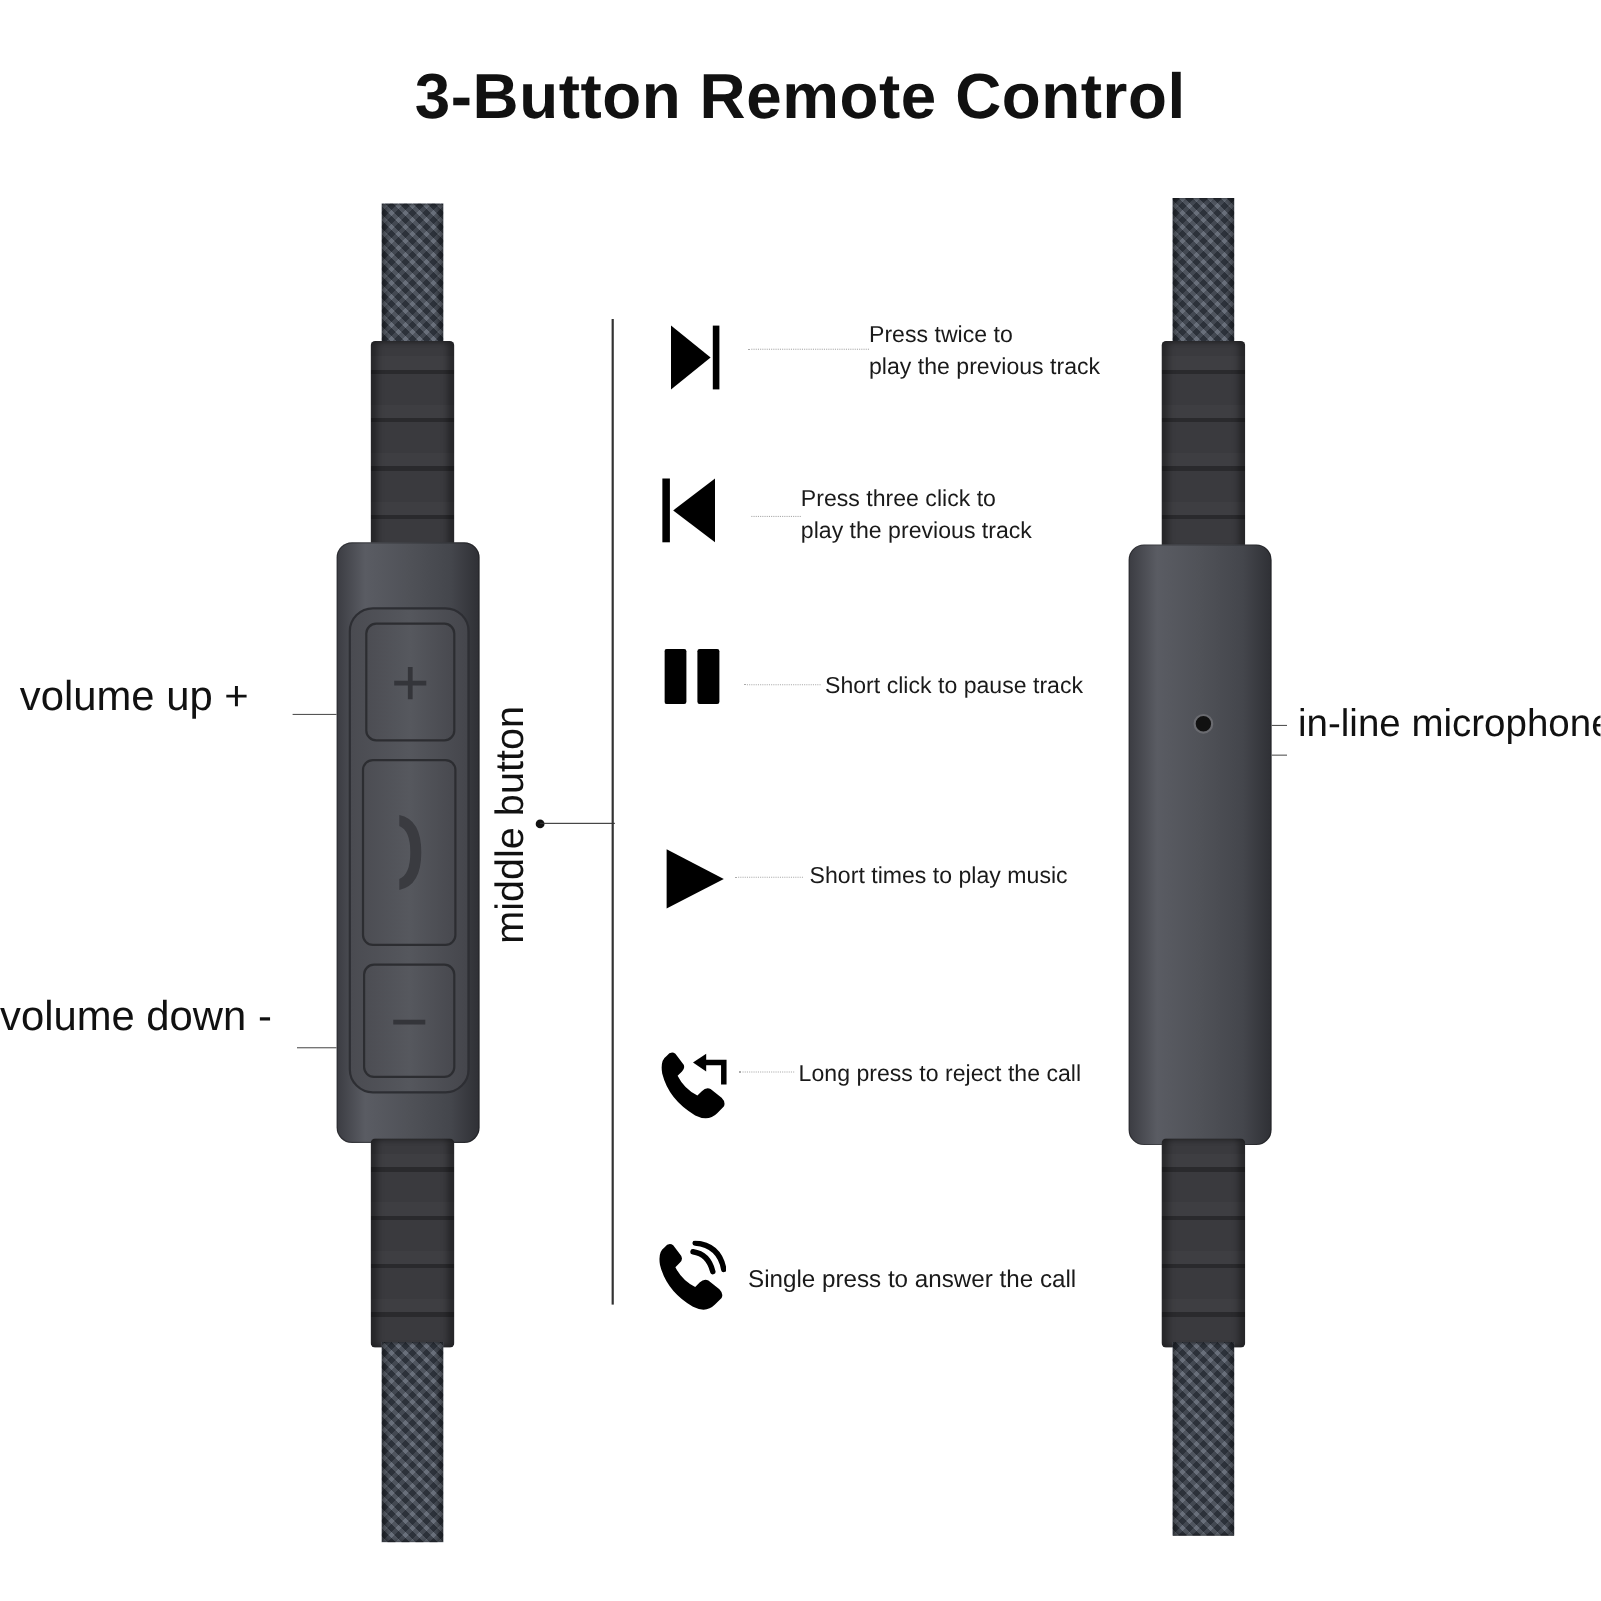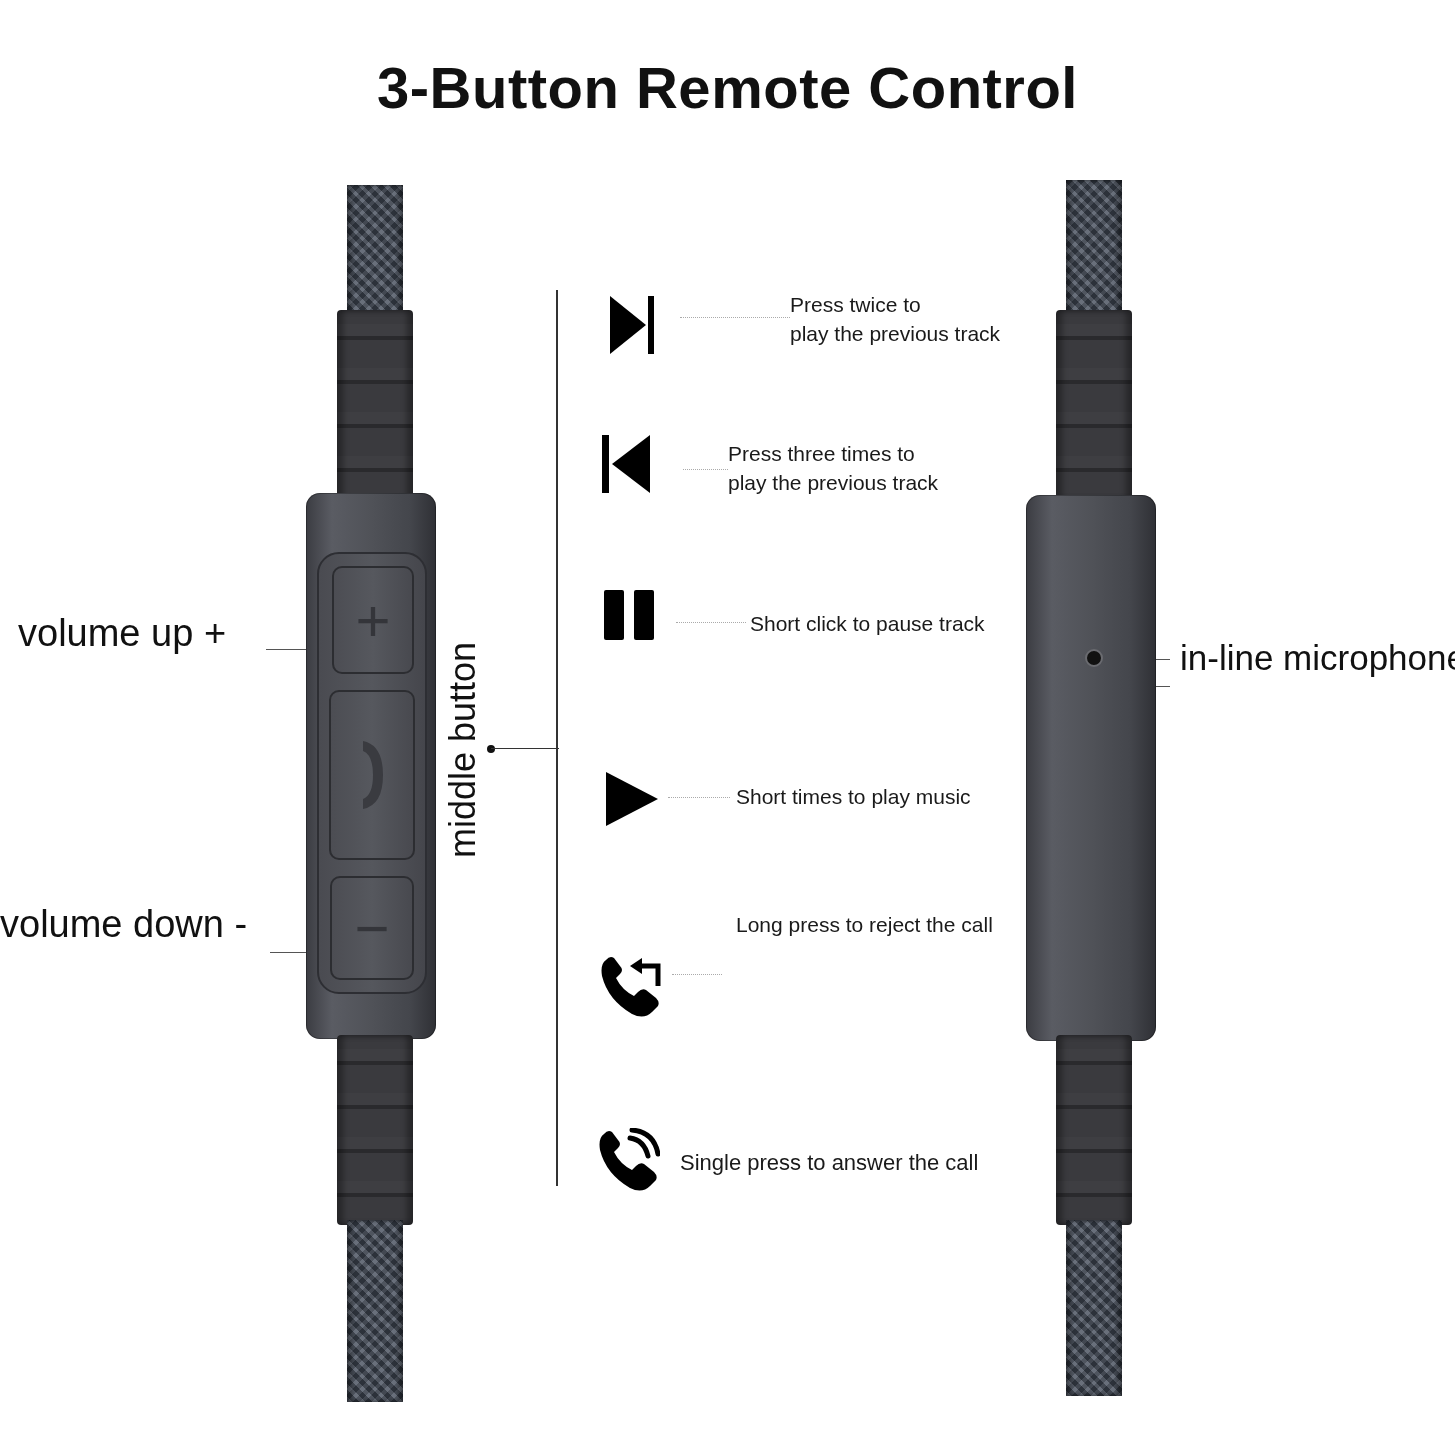--- a/index.html
+++ b/index.html
@@ -97,7 +97,7 @@
     <polygon points="48,1 10,30 48,59" fill="#000"></polygon>
 </svg>
 <div class="dotted" style="left:683px; top:469px; width:45px;"></div>
-<div class="label-sm" style="left:728px; top:439px; width:220px;">Press three times to</div>
+<div class="label-sm" style="left:728px; top:439px; width:220px;">Press three click to</div>
 <div class="label-sm" style="left:728px; top:468px; width:220px;">play the previous track</div>
 
 <svg class="icon" style="left:604px; top:590px;" width="52" height="50" viewBox="0 0 52 50">

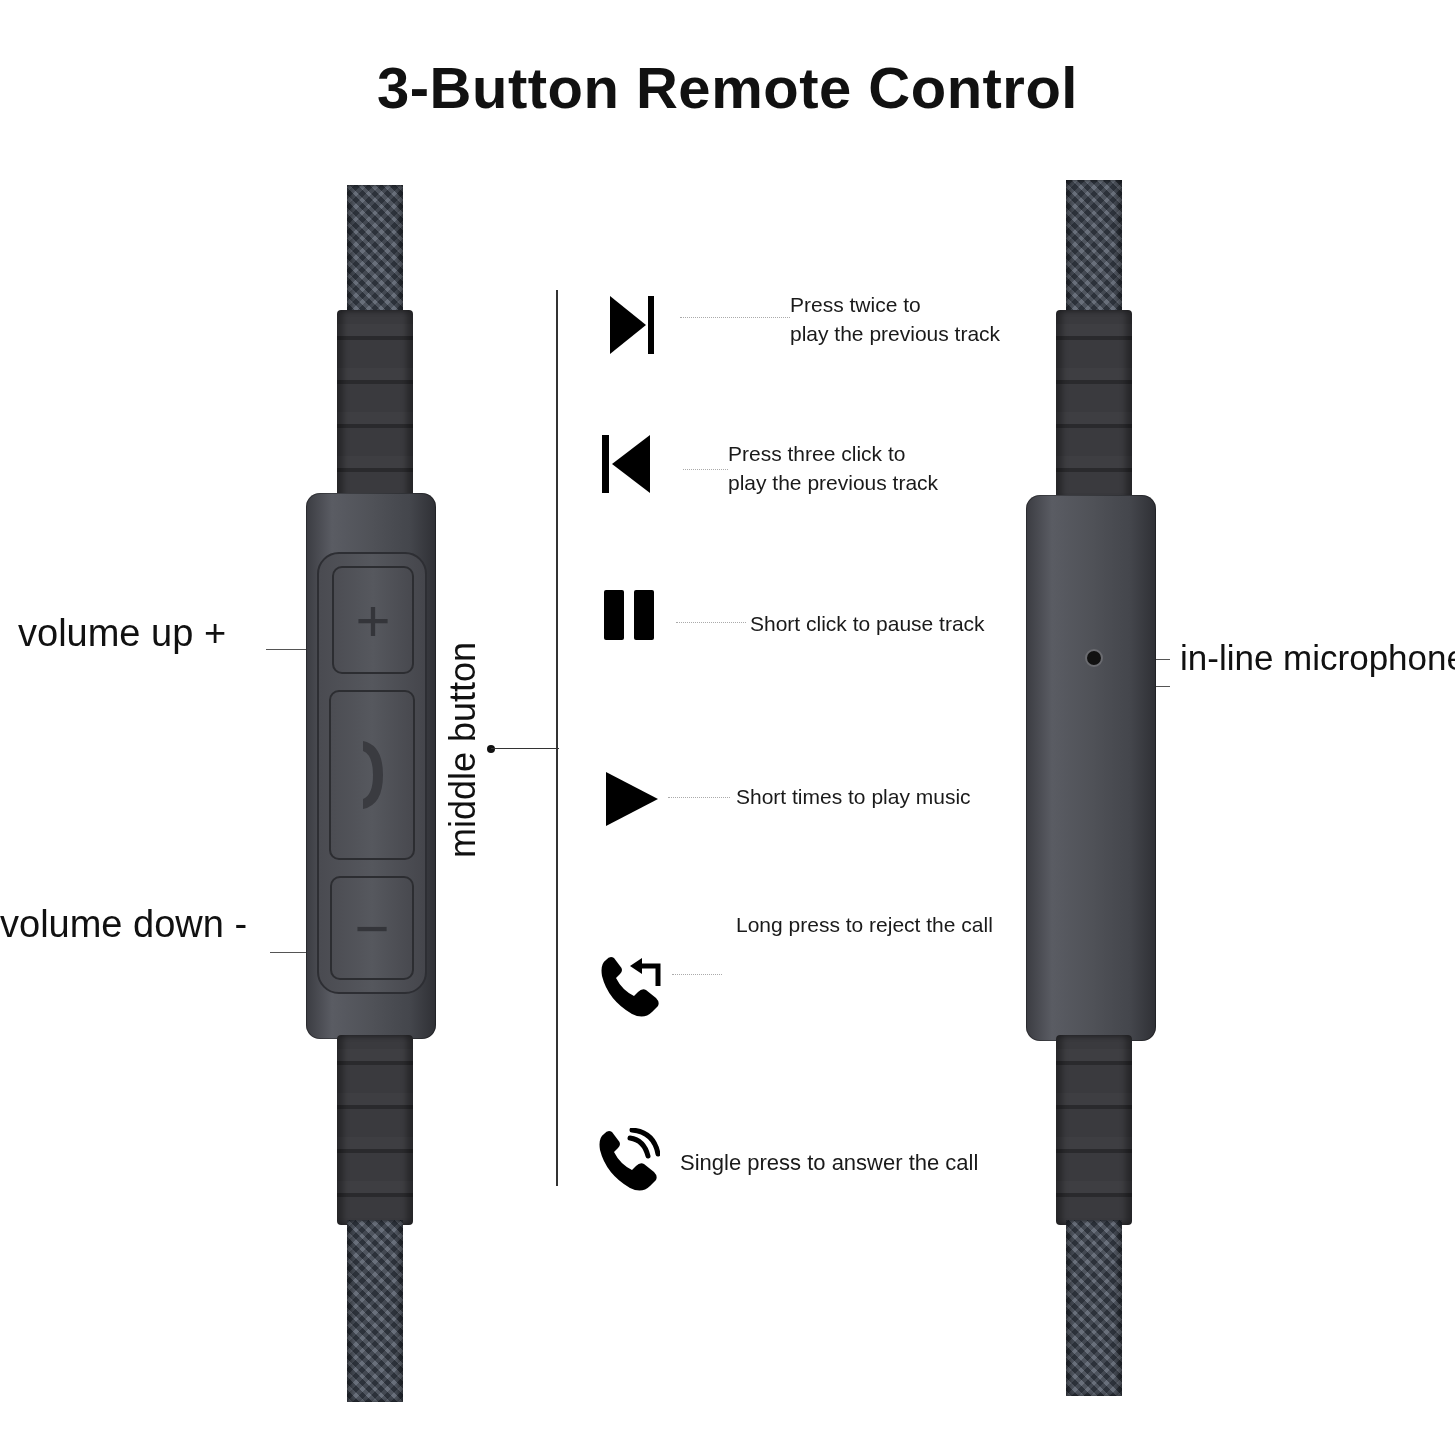--- a/index.html
+++ b/index.html
@@ -119,7 +119,7 @@
   <polygon points="32,10 44,2 44,18" fill="#000"></polygon>
 </svg>
 <div class="dotted" style="left:672px; top:974px; width:50px;"></div>
-<div class="label-sm" style="left:726px; top:910px;margin-left:10px;">Long press to reject the call</div>
+<div class="label-sm" style="left:726px; top:962px;">Long press to reject the call</div>
 
 <svg class="icon" style="left:596px; top:1128px;" width="64" height="64" viewBox="0 0 64 64">
   <path d="M8 6 Q2 10 4 22 Q10 46 34 60 Q46 66 54 58 L60 52 Q62 48 58 44 L48 36 Q44 34 40 38 L36 42 Q24 36 18 24 L22 20 Q26 16 22 12 L16 4 Q12 1 8 6 Z" fill="#000"></path>

